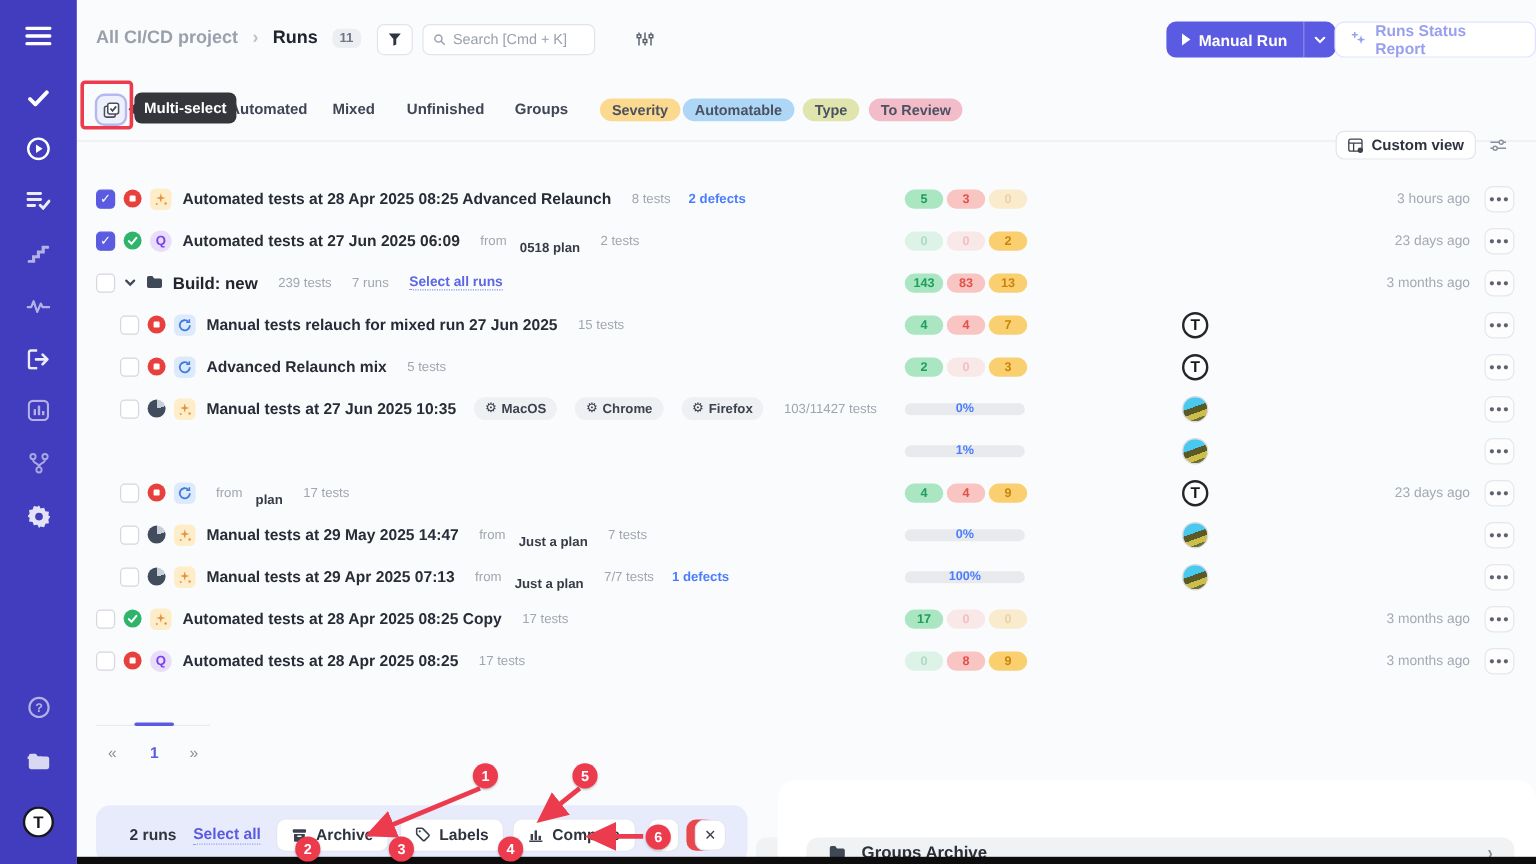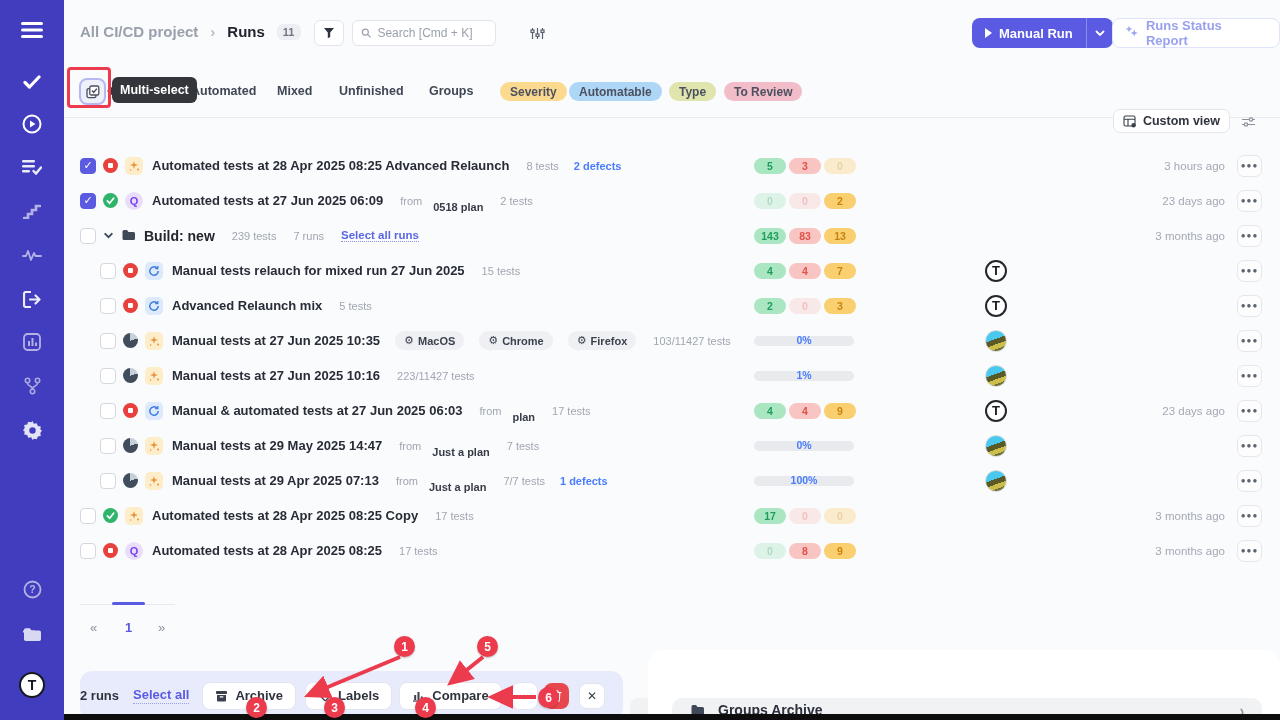--- a/index.html
+++ b/index.html
@@ -423,19 +423,6 @@
       <button class="rowmore">●●●</button>
     </div>
     <div class="row" style="top: 210px;">
-      <span class="lead" style="margin-left:36px">
-        <span class="cb"></span>
-        <span class="st st-prog"></span>
-        <span class="ti ti-magic">
-          <svg width="12" height="12" viewBox="0 0 12 12">
-            <path d="M6 1 L6.9 4.1 L10 5 L6.9 5.9 L6 9 L5.1 5.9 L2 5 L5.1 4.1Z" fill="#e8923f"></path>
-            <circle cx="10" cy="9.6" r="1" fill="#e8923f"></circle>
-            <circle cx="2.6" cy="10" r=".8" fill="#e8923f"></circle>
-          </svg>
-        </span>
-        <span class="rtitle">Manual tests at 27 Jun 2025 10:16</span>
-        <span class="meta">223/11427 tests</span>
-      </span>
       <span class="prog"><span class="fill" style="width:5%"></span></span>
       <span class="prog-txt">1%</span>
       <span class="av av-photo"></span>

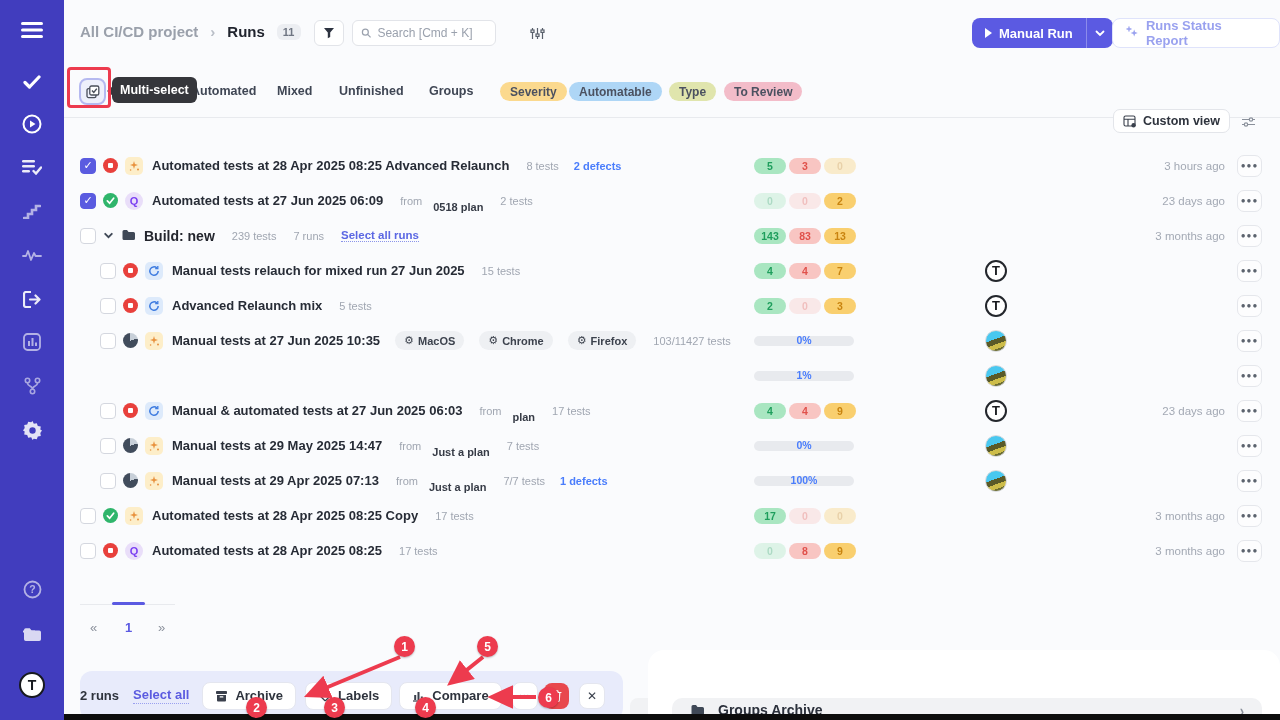--- a/index.html
+++ b/index.html
@@ -440,7 +440,6 @@
             <path d="M9.8 1v2.6H7.2" stroke-width="1.3"></path>
           </svg>
         </span>
-        <span class="rtitle">Manual &amp; automated tests at 27 Jun 2025 06:03</span>
         <span class="fromlbl">from</span>
         <span class="fromname">plan</span>
         <span class="meta">17 tests</span>

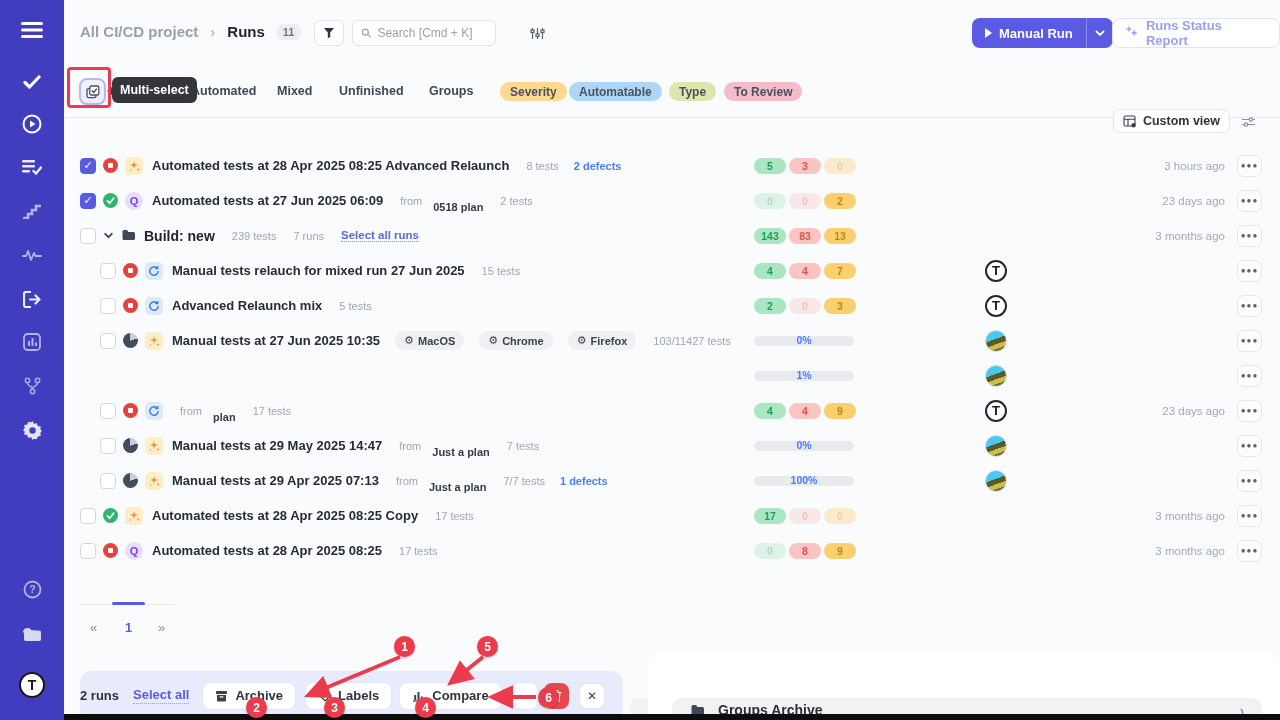--- a/index.html
+++ b/index.html
@@ -87,7 +87,7 @@
 
   
   .abar { position:absolute; left:80px; top:671px; width:543px; height:49px; background:#e8ebfb; border-radius:12px; display:flex; align-items:center; z-index:6; }
-  .abar .cnt { font-size:13px; font-weight:800; color:#2e333d; }
+  .abar .cnt { margin-left:28px; font-size:13px; font-weight:800; color:#2e333d; }
   .abar .selall { margin-left:14px; font-size:13px; font-weight:600; color:#5b5be0; border-bottom:1.5px dotted #9aa0ef; padding-bottom:1px; cursor:pointer; }
   .abtn { height:28px; background:#fff; border:1px solid #e4e6ef; border-radius:8px; display:flex; align-items:center; gap:7px; padding:0 12px; font-size:13px; font-weight:700; color:#2e333d; cursor:pointer; }
   .abtn svg { flex:0 0 auto; }

